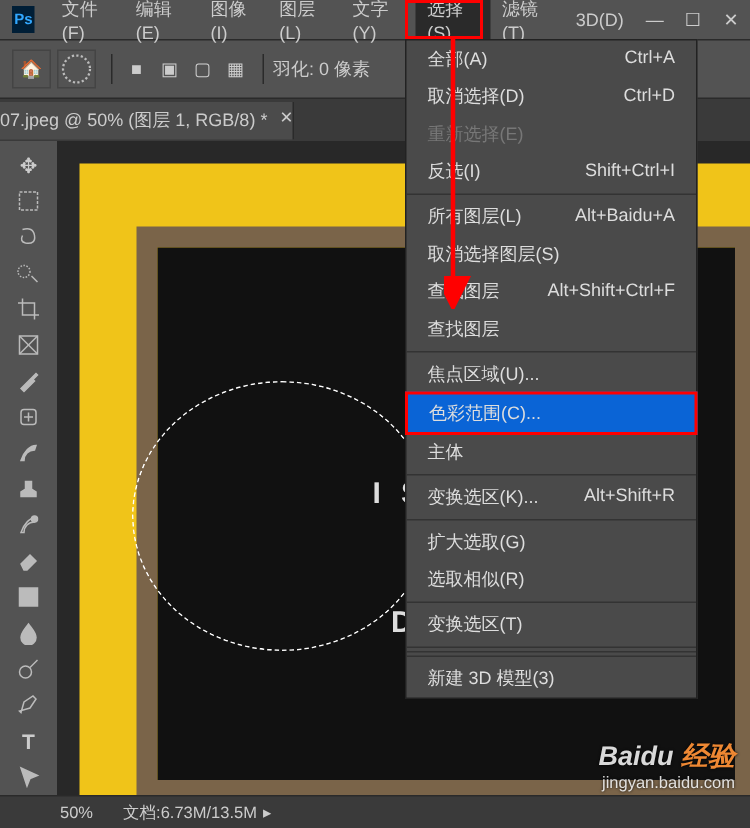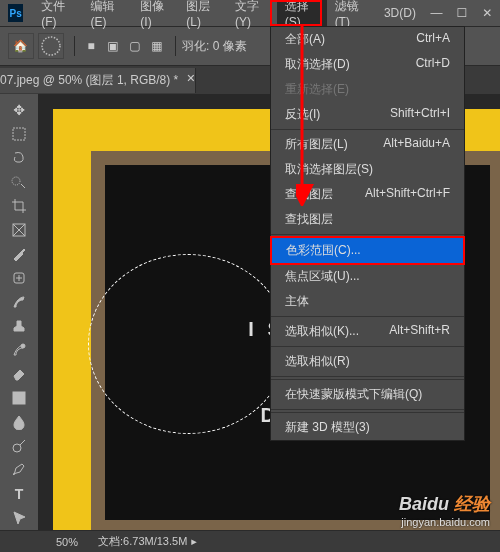--- a/index.html
+++ b/index.html
@@ -248,12 +248,12 @@
       <span></span>
     </div>
   <div class="sep"></div>
+  <div class="row">
+      <span>焦点区域(U)...</span>
+      <span></span>
+    </div>
   <div class="row red-box-item">
       <span>色彩范围(C)...</span>
-      <span></span>
-    </div>
-  <div class="row">
-      <span>焦点区域(U)...</span>
       <span></span>
     </div>
   <div class="row">

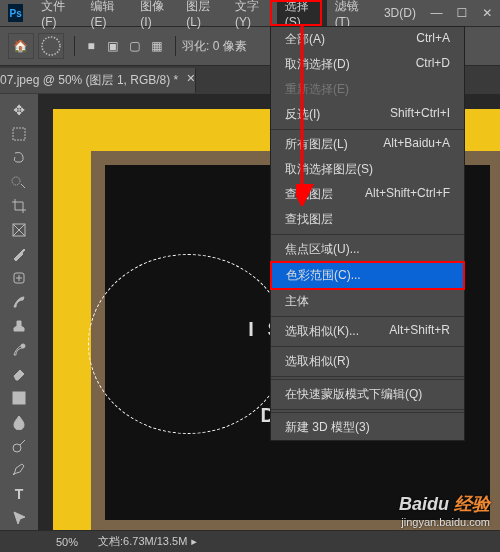--- a/index.html
+++ b/index.html
@@ -262,7 +262,7 @@
     </div>
   <div class="sep"></div>
   <div class="row">
-      <span>选取相似(K)...</span>
+      <span>变换选区(K)...</span>
       <span>Alt+Shift+R</span>
     </div>
   <div class="sep"></div>

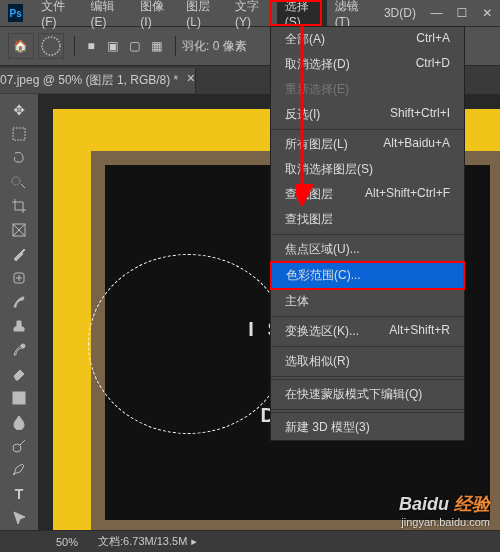--- a/index.html
+++ b/index.html
@@ -267,6 +267,10 @@
     </div>
   <div class="sep"></div>
   <div class="row">
+      <span>扩大选取(G)</span>
+      <span></span>
+    </div>
+  <div class="row">
       <span>选取相似(R)</span>
       <span></span>
     </div>

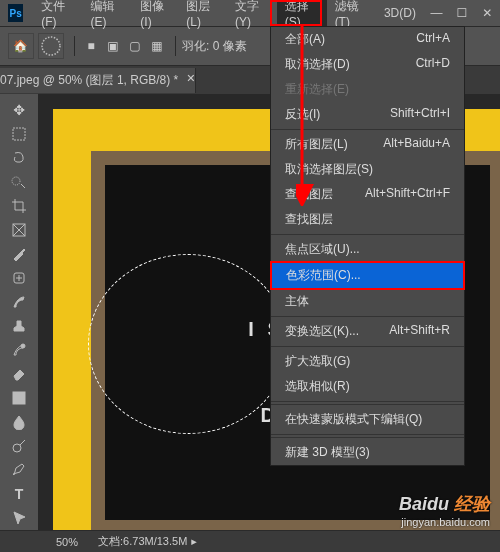--- a/index.html
+++ b/index.html
@@ -275,6 +275,10 @@
       <span></span>
     </div>
   <div class="sep"></div>
+  <div class="row">
+      <span>变换选区(T)</span>
+      <span></span>
+    </div>
   <div class="sep"></div>
   <div class="row">
       <span>在快速蒙版模式下编辑(Q)</span>

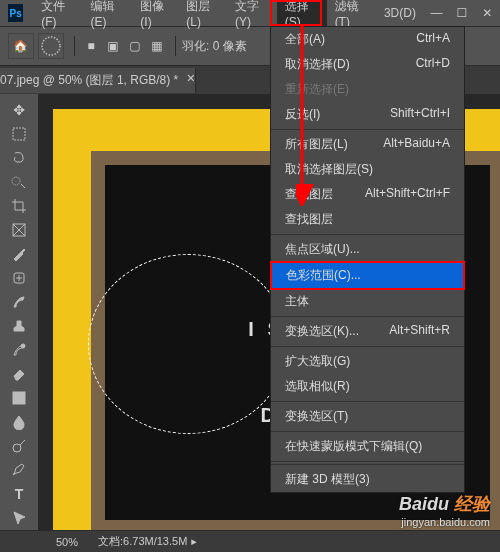--- a/index.html
+++ b/index.html
@@ -280,10 +280,6 @@
       <span></span>
     </div>
   <div class="sep"></div>
-  <div class="row">
-      <span>在快速蒙版模式下编辑(Q)</span>
-      <span></span>
-    </div>
   <div class="sep"></div>
   <div class="sep"></div>
   <div class="row">

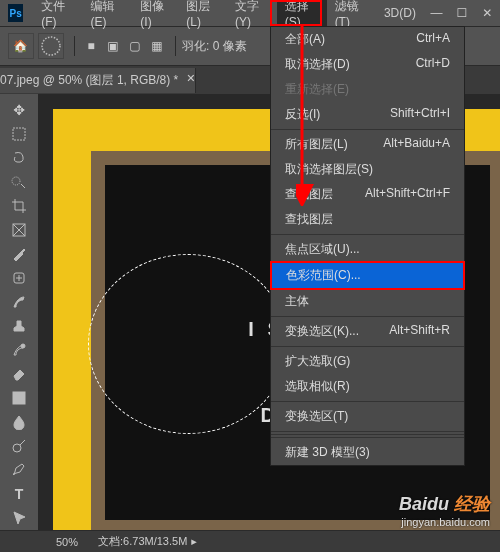--- a/index.html
+++ b/index.html
@@ -38,7 +38,7 @@
   
   .selection { position: absolute; border: 1px dashed #fff; border-radius: 50%; }
   
-  .statusbar { height: 22px; background: #3a3a3a; display: flex; align-items: center; padding-left: 56px; font-size: 11px; border-top: 1px solid #2a2a2a; }
+  .statusbar { height: 22px; background: #3a3a3a; display: flex; align-items: center; padding-left: 40px; font-size: 11px; border-top: 1px solid #2a2a2a; }
   .statusbar .zoom { margin-right: 20px; }
   
   .dropdown { position: absolute; top: 26px; left: 270px; width: 195px; background: #4a4a4a; border: 1px solid #222; z-index: 40; font-size: 12px; }

